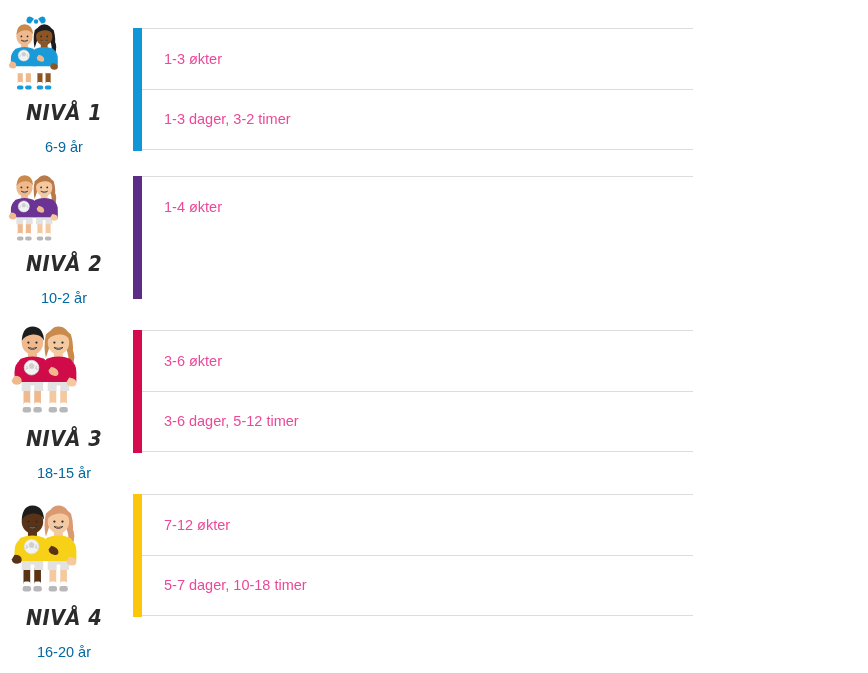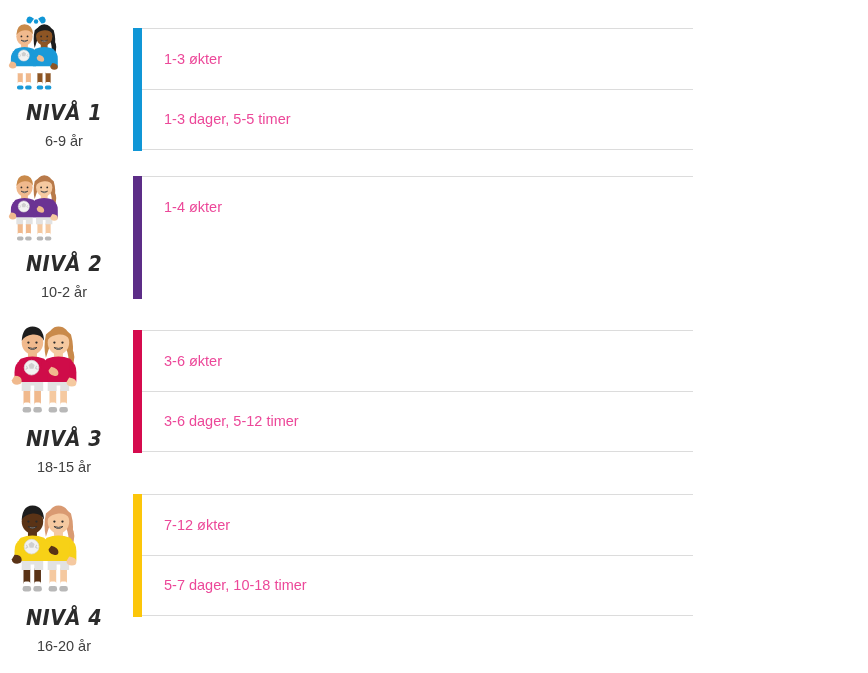--- a/index.html
+++ b/index.html
@@ -181,7 +181,7 @@
           <div class="row-text">1-3 økter</div>
         </div>
         <div class="row last" style="height: 61px;">
-          <div class="row-text">1-3 dager, 5-5 timer</div>
+          <div class="row-text">1-3 dager, 3-2 timer</div>
         </div>
       </div>
     </div>

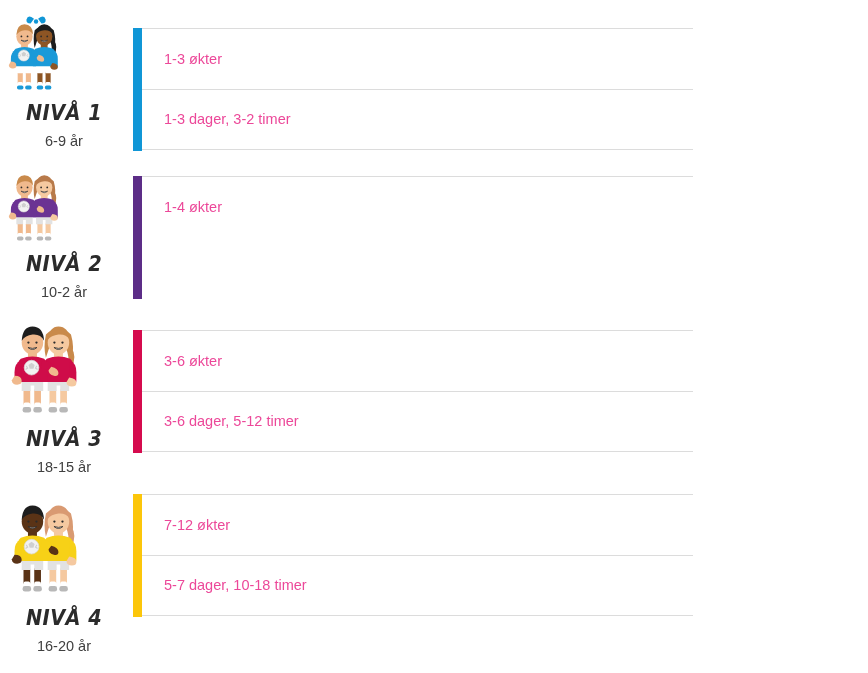--- a/index.html
+++ b/index.html
@@ -56,9 +56,9 @@
   .level-age {
     font-family: "Liberation Sans", sans-serif;
     font-size: 14.5px;
-    color: #404040;
+    color: #0369a1;
     line-height: 1;
-    margin-top: 10px;
+    margin-top: 16px;
   }
 
   

